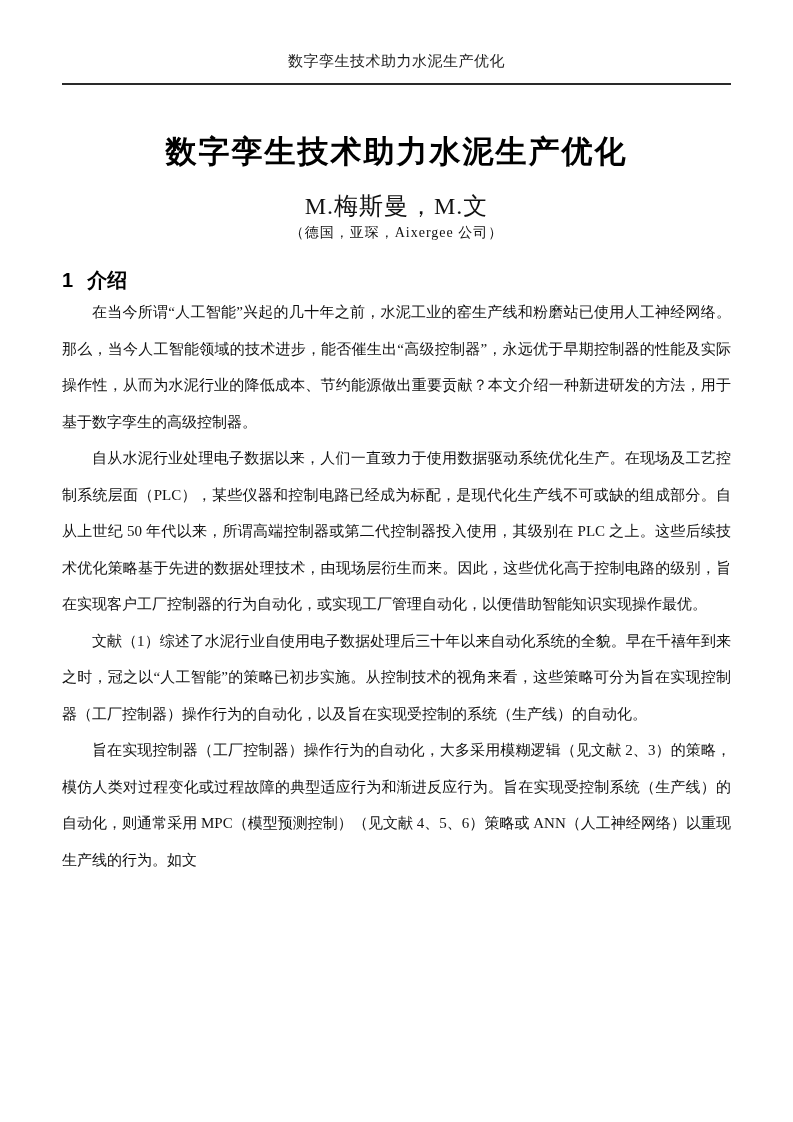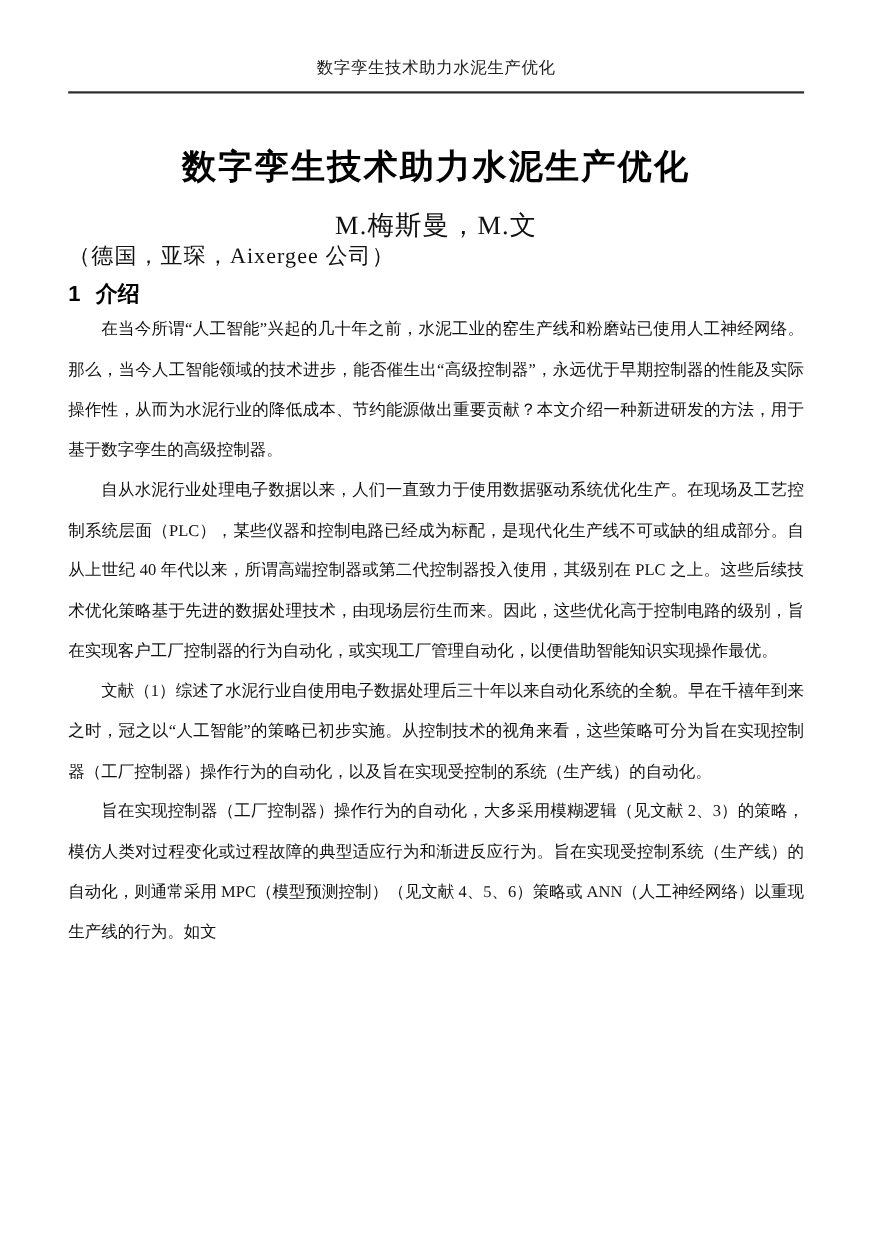--- a/index.html
+++ b/index.html
@@ -58,8 +58,8 @@
   }
   .affiliation {
     margin-top: 5px;
-    text-align: left;
-    font-size: 20px;
+    text-align: center;
+    font-size: 14px;
     line-height: 22px;
     letter-spacing: 1px;
   }

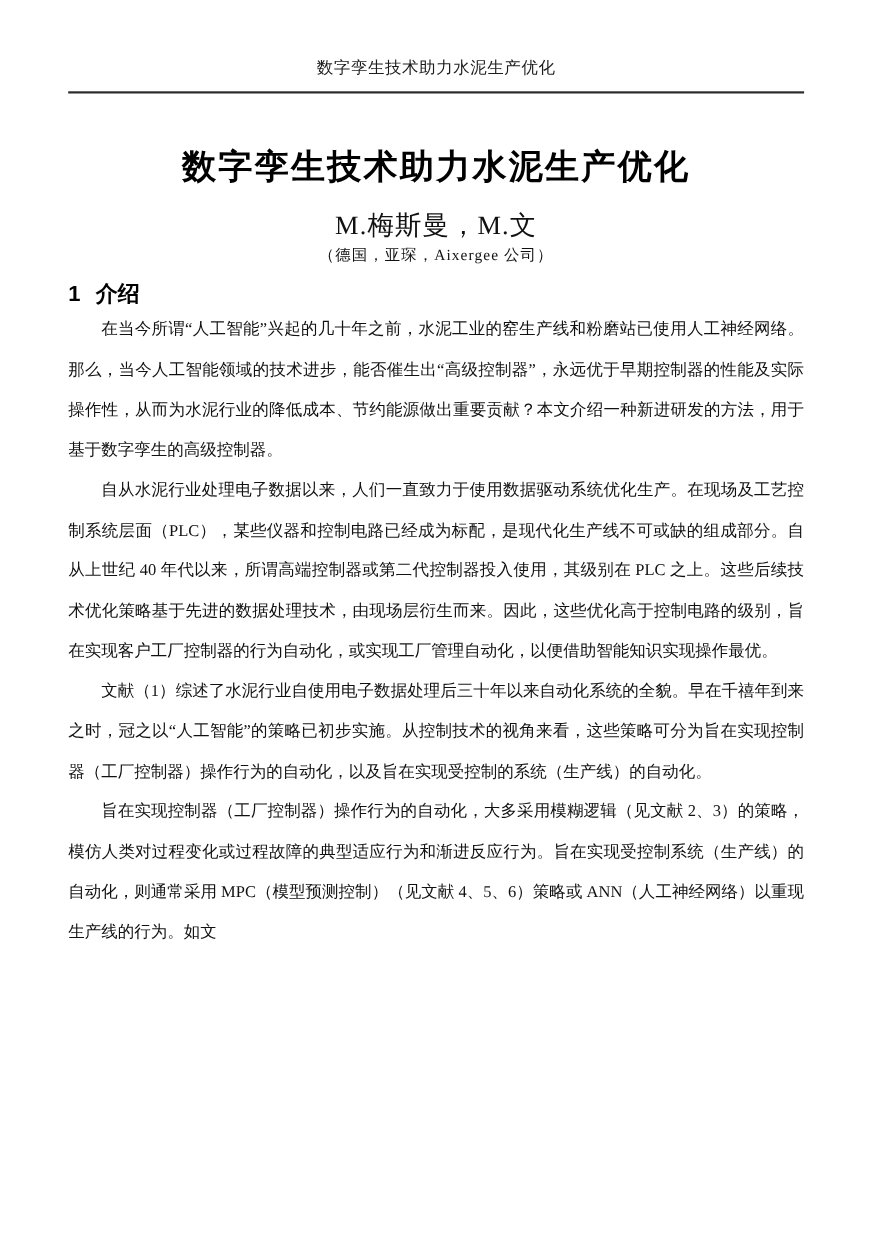--- a/index.html
+++ b/index.html
@@ -65,7 +65,7 @@
   }
 
   .section-heading {
-    margin-top: 10px;
+    margin-top: 22px;
     font-family: "Liberation Sans", sans-serif;
     font-size: 20px;
     line-height: 28px;

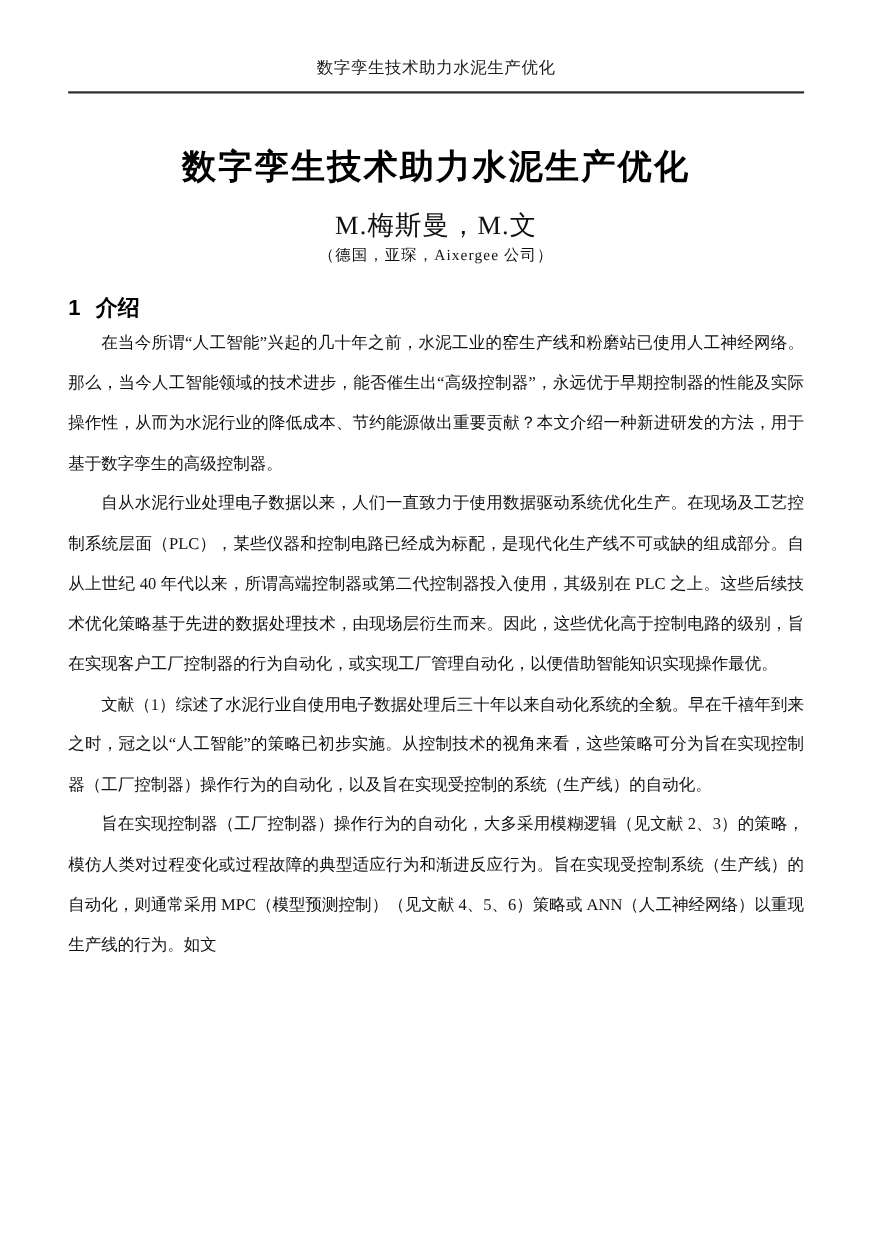--- a/index.html
+++ b/index.html
@@ -122,7 +122,7 @@
 
     <div class="body-text">
       <p>在当今所谓“人工智能”兴起的几十年之前，水泥工业的窑生产线和粉磨站已使用人工神经网络。那么，当今人工智能领域的技术进步，能否催生出“高级控制器”，永远优于早期控制器的性能及实际操作性，从而为水泥行业的降低成本、节约能源做出重要贡献？本文介绍一种新进研发的方法，用于基于数字孪生的高级控制器。</p>
-      <p>自从水泥行业处理电子数据以来，人们一直致力于使用数据驱动系统优化生产。在现场及工艺控制系统层面（PLC），某些仪器和控制电路已经成为标配，是现代化生产线不可或缺的组成部分。自从上世纪 40 年代以来，所谓高端控制器或第二代控制器投入使用，其级别在 PLC 之上。这些后续技术优化策略基于先进的数据处理技术，由现场层衍生而来。因此，这些优化高于控制电路的级别，旨在实现客户工厂控制器的行为自动化，或实现工厂管理自动化，以便借助智能知识实现操作最优。</p>
+      <p>自从水泥行业处理电子数据以来，人们一直致力于使用数据驱动系统优化生产。在现场及工艺控制系统层面（PLC），某些仪器和控制电路已经成为标配，是现代化生产线不可或缺的组成部分。自从上世纪 50 年代以来，所谓高端控制器或第二代控制器投入使用，其级别在 PLC 之上。这些后续技术优化策略基于先进的数据处理技术，由现场层衍生而来。因此，这些优化高于控制电路的级别，旨在实现客户工厂控制器的行为自动化，或实现工厂管理自动化，以便借助智能知识实现操作最优。</p>
       <p>文献（1）综述了水泥行业自使用电子数据处理后三十年以来自动化系统的全貌。早在千禧年到来之时，冠之以“人工智能”的策略已初步实施。从控制技术的视角来看，这些策略可分为旨在实现控制器（工厂控制器）操作行为的自动化，以及旨在实现受控制的系统（生产线）的自动化。</p>
       <p>旨在实现控制器（工厂控制器）操作行为的自动化，大多采用模糊逻辑（见文献 2、3）的策略，模仿人类对过程变化或过程故障的典型适应行为和渐进反应行为。旨在实现受控制系统（生产线）的自动化，则通常采用 MPC（模型预测控制）（见文献 4、5、6）策略或 ANN（人工神经网络）以重现生产线的行为。如文</p>
     </div>

